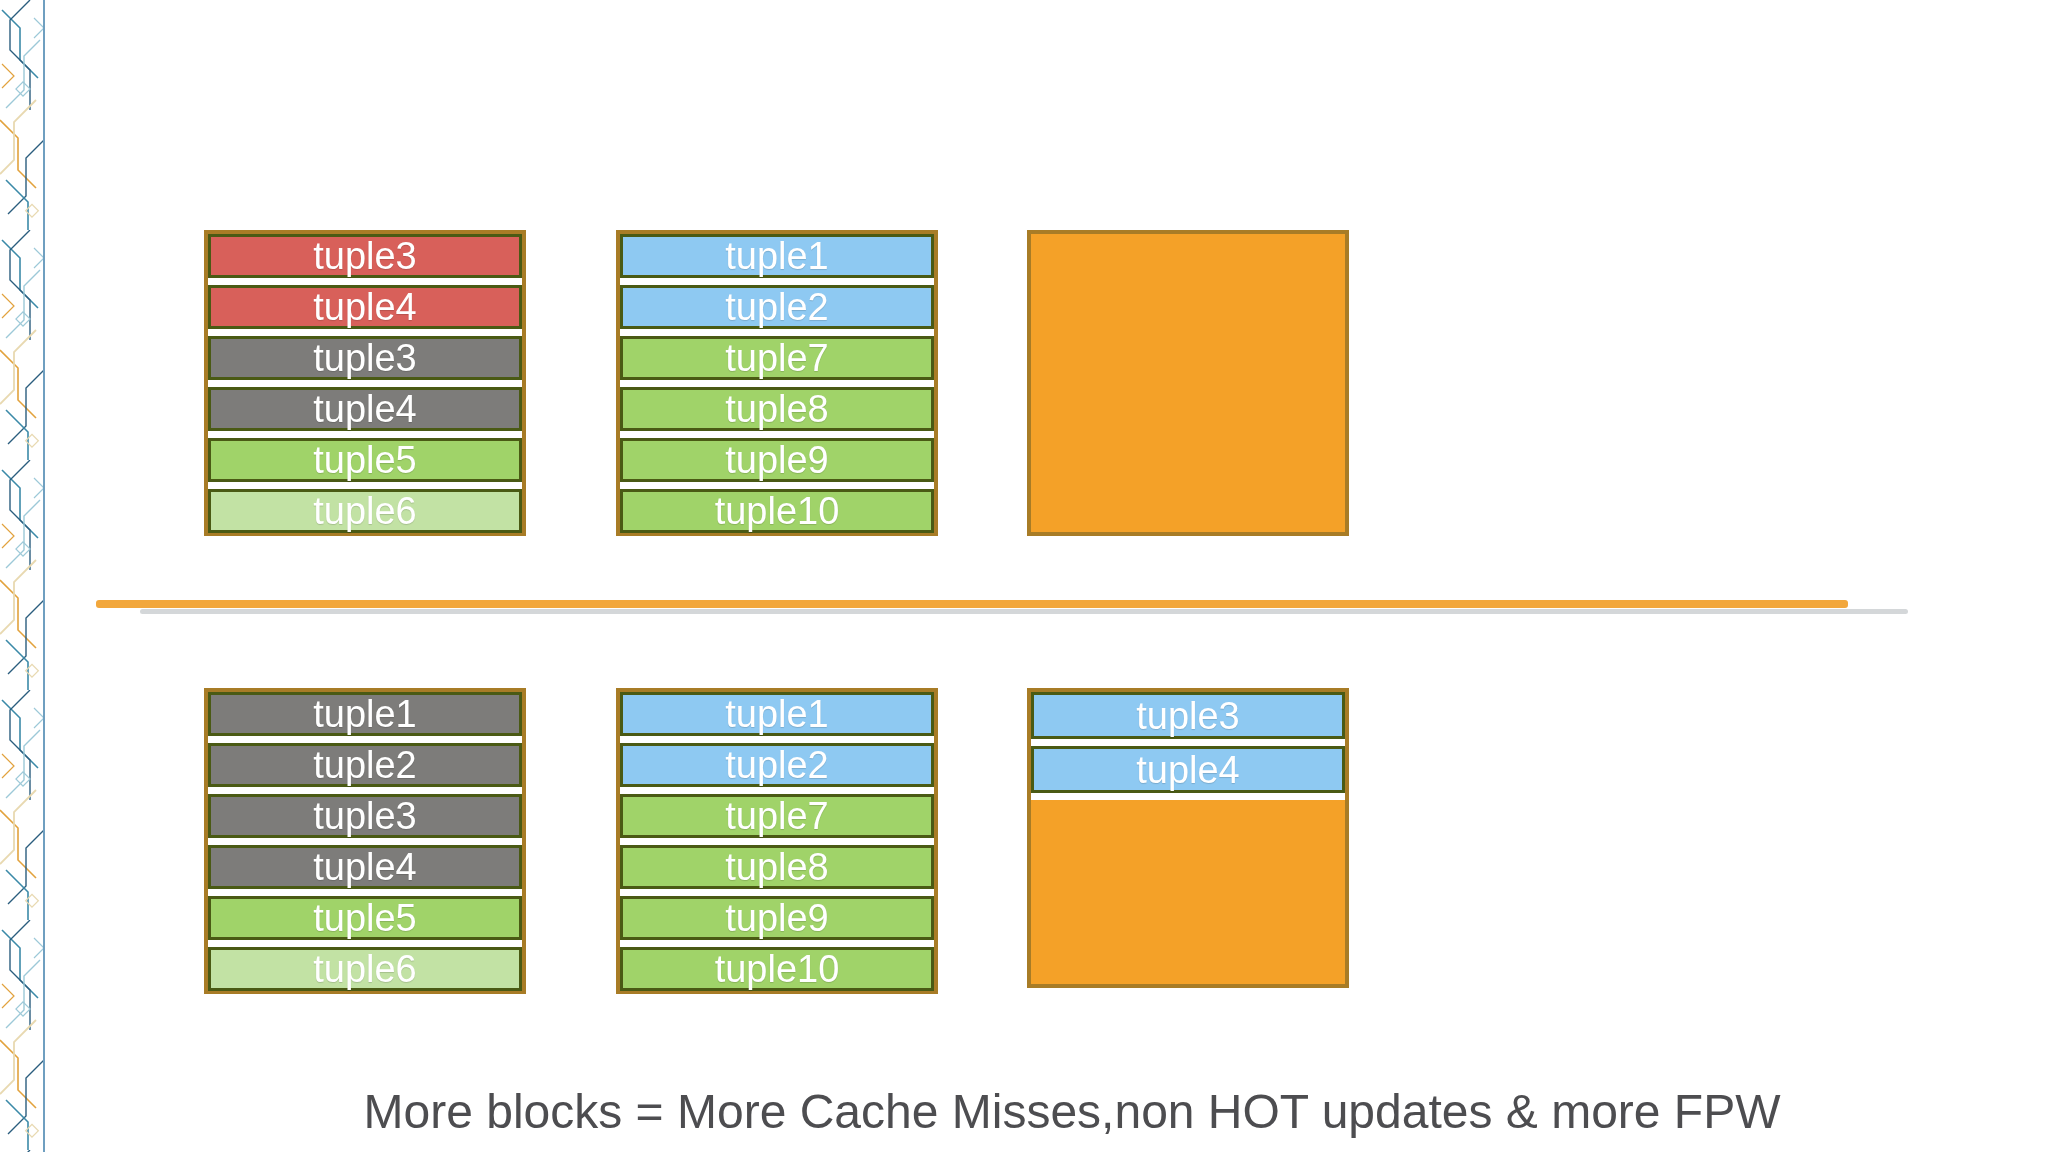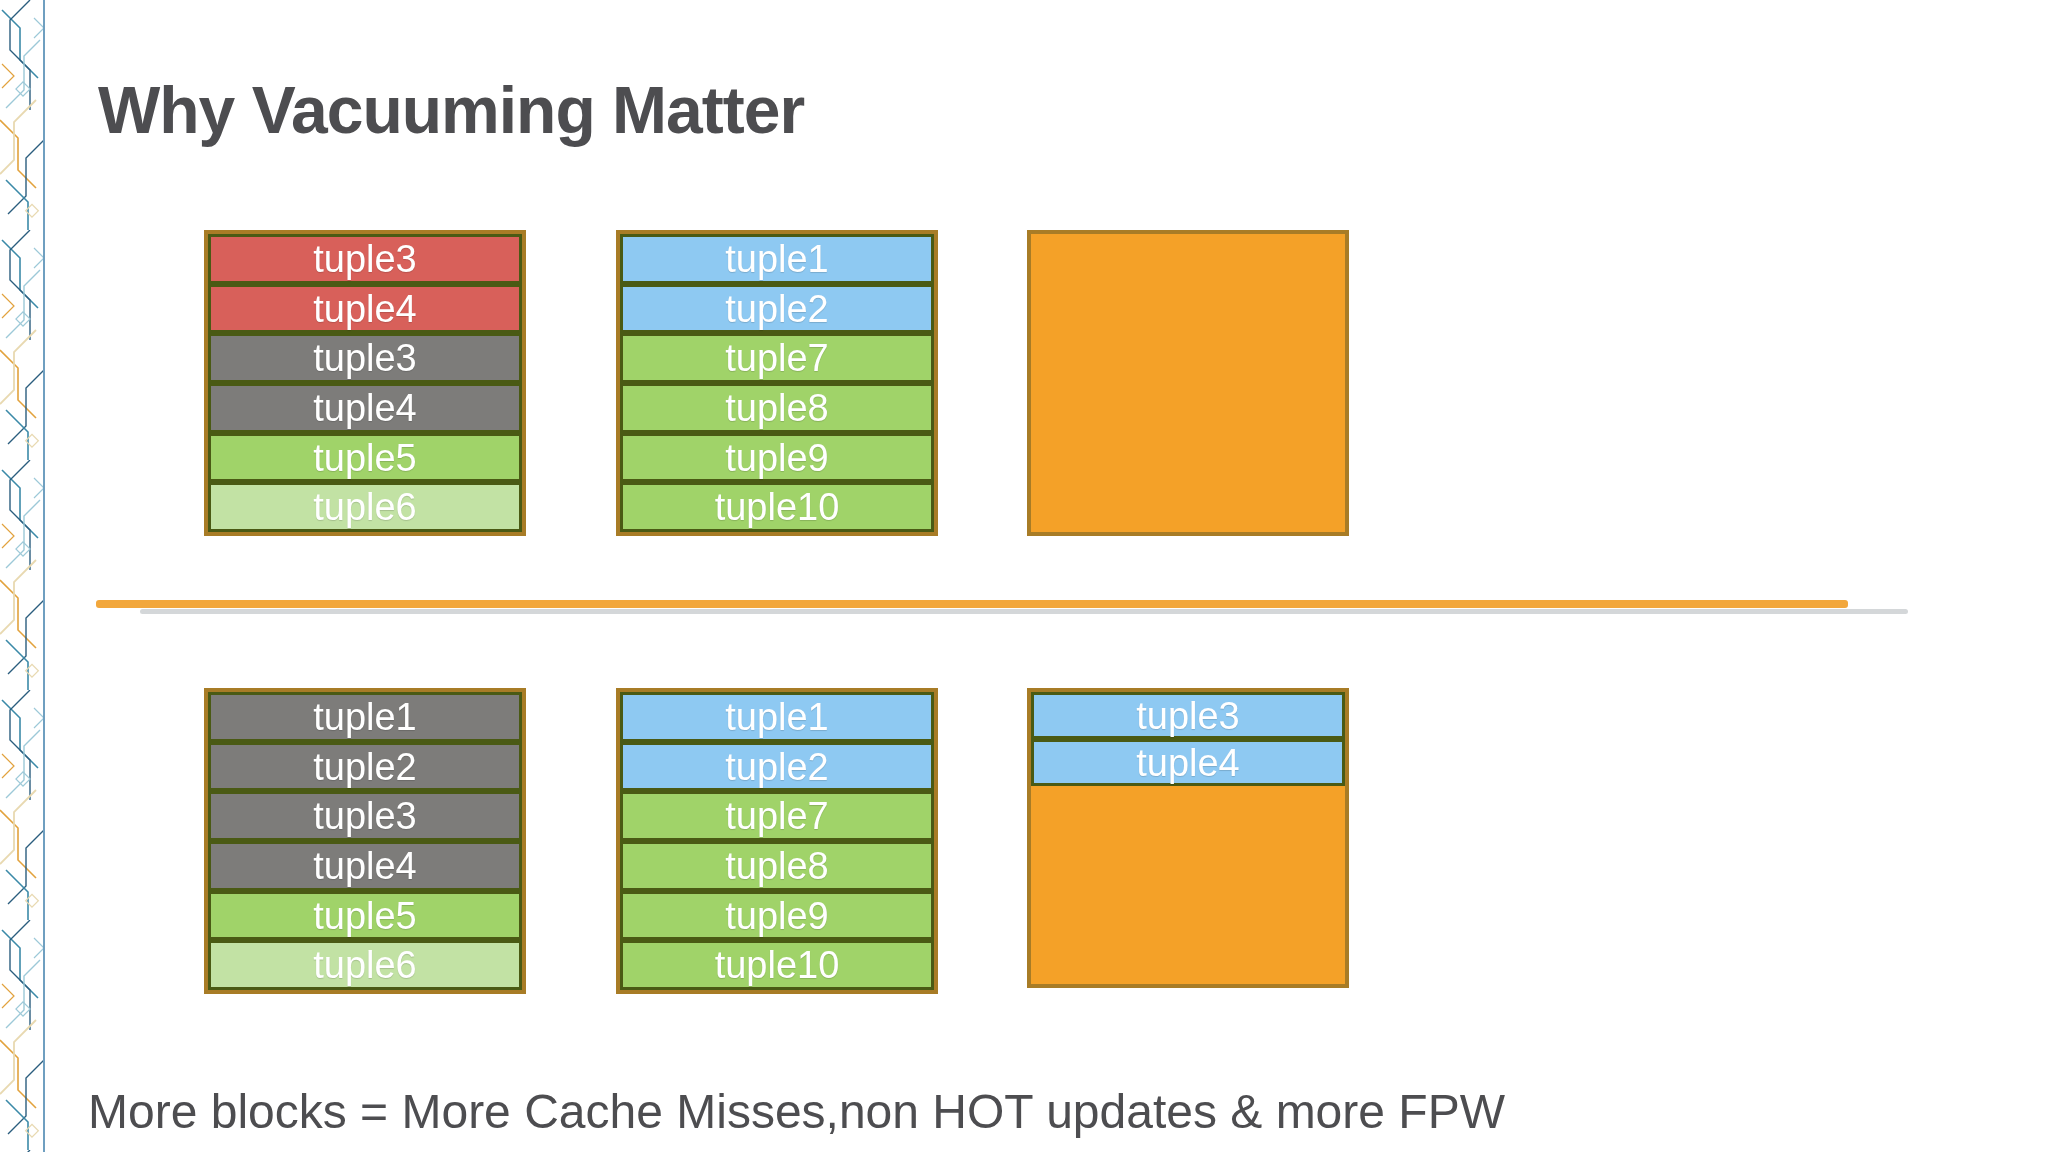--- a/index.html
+++ b/index.html
@@ -76,7 +76,6 @@
     <line x1="44" y1="0" x2="44" y2="1152" stroke="#6f9fc0" stroke-width="2"></line>
   </svg>
 
-  <h1 class="title">Why Vacuuming Matter</h1>
 
   <div class="block" style="left:204px;top:230px;">
       <div class="tuple-row" style="background: rgb(216, 96, 90);">tuple3</div>

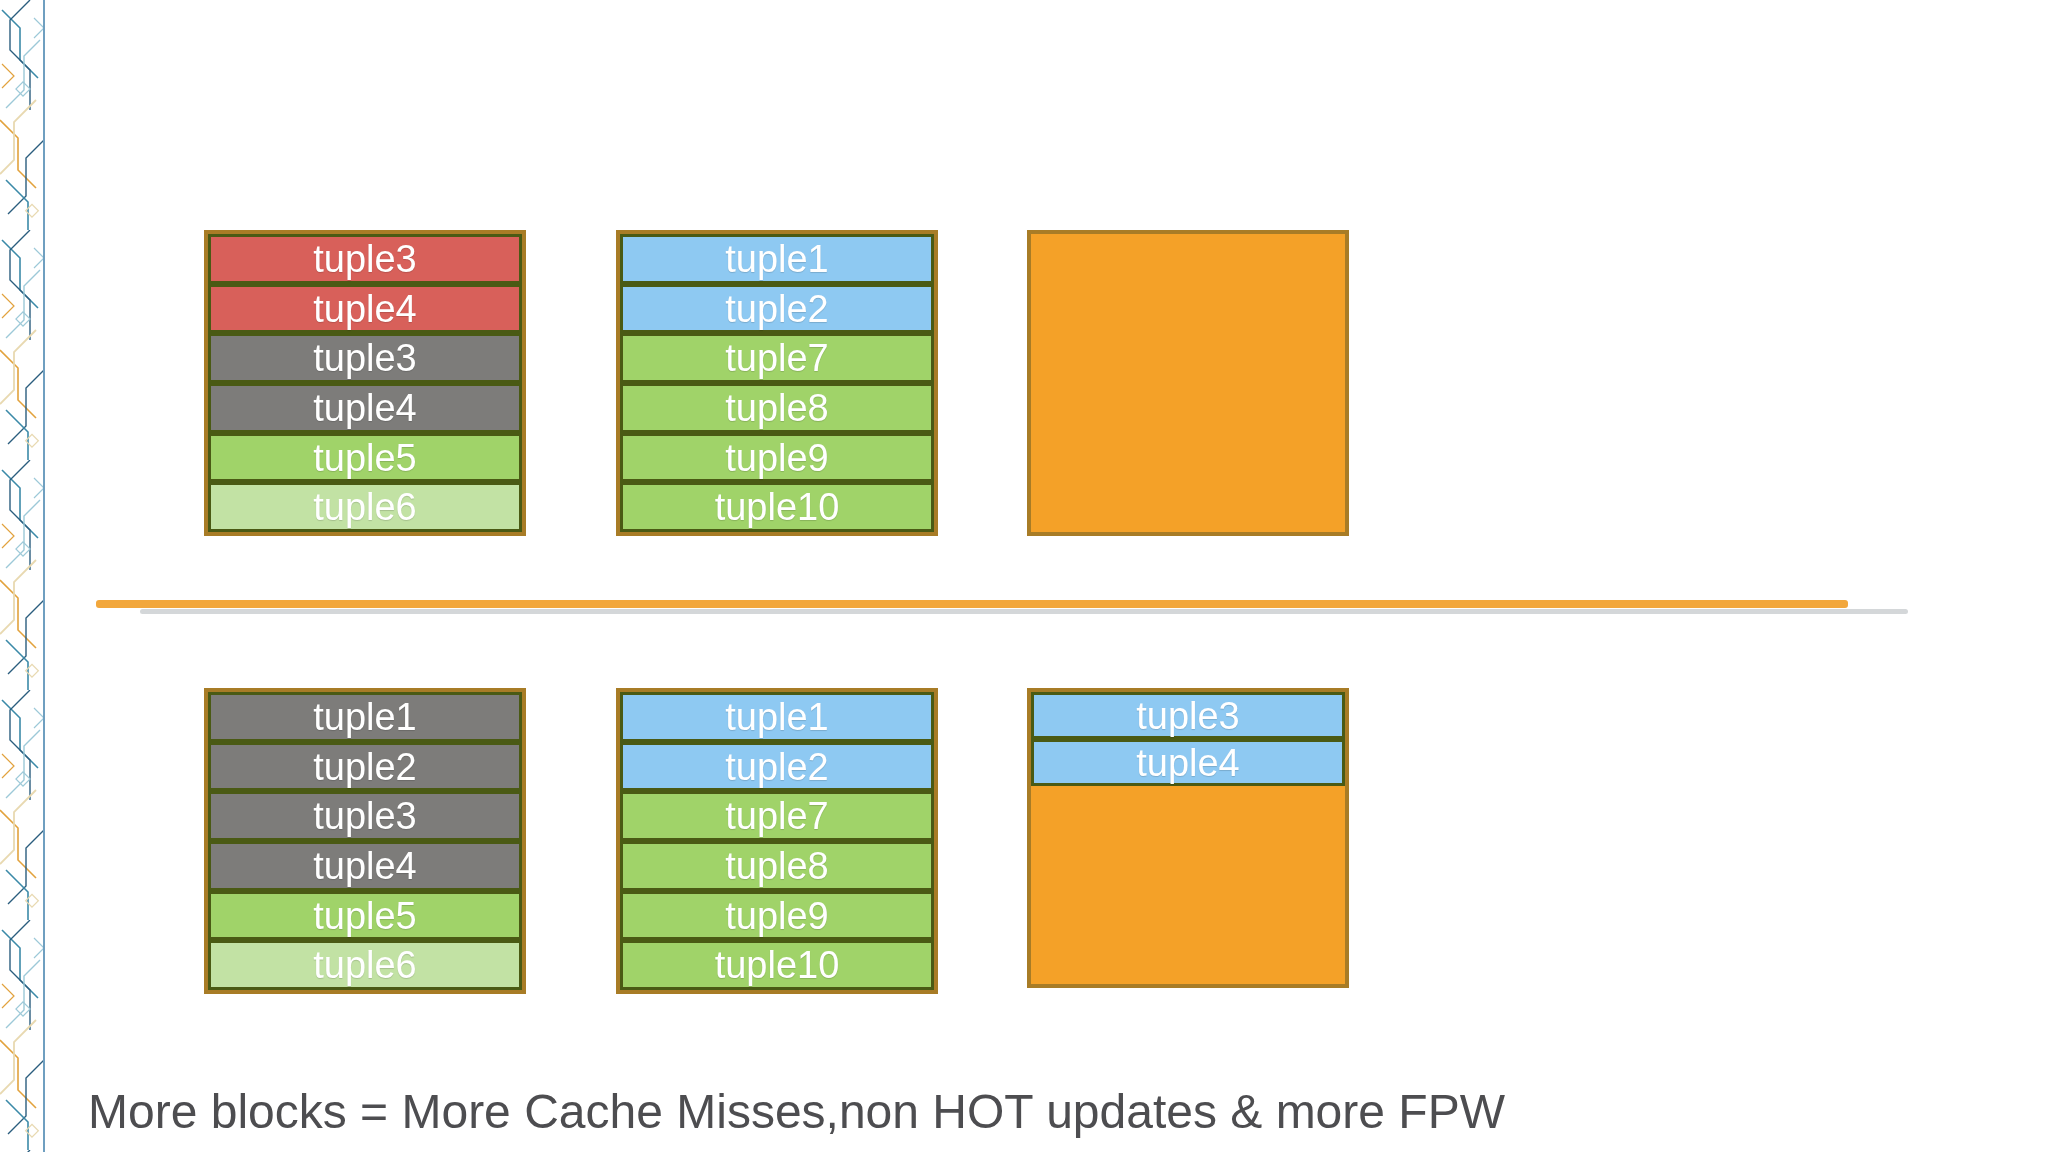--- a/index.html
+++ b/index.html
@@ -32,7 +32,7 @@
   .block{
     position:absolute;width:322px;height:306px;box-sizing:border-box;
     border:4px solid var(--outer);
-    display:flex;flex-direction:column;gap:0;
+    display:flex;flex-direction:column;gap:7px;
     background:#ffffff;
   }
   .tuple-row{

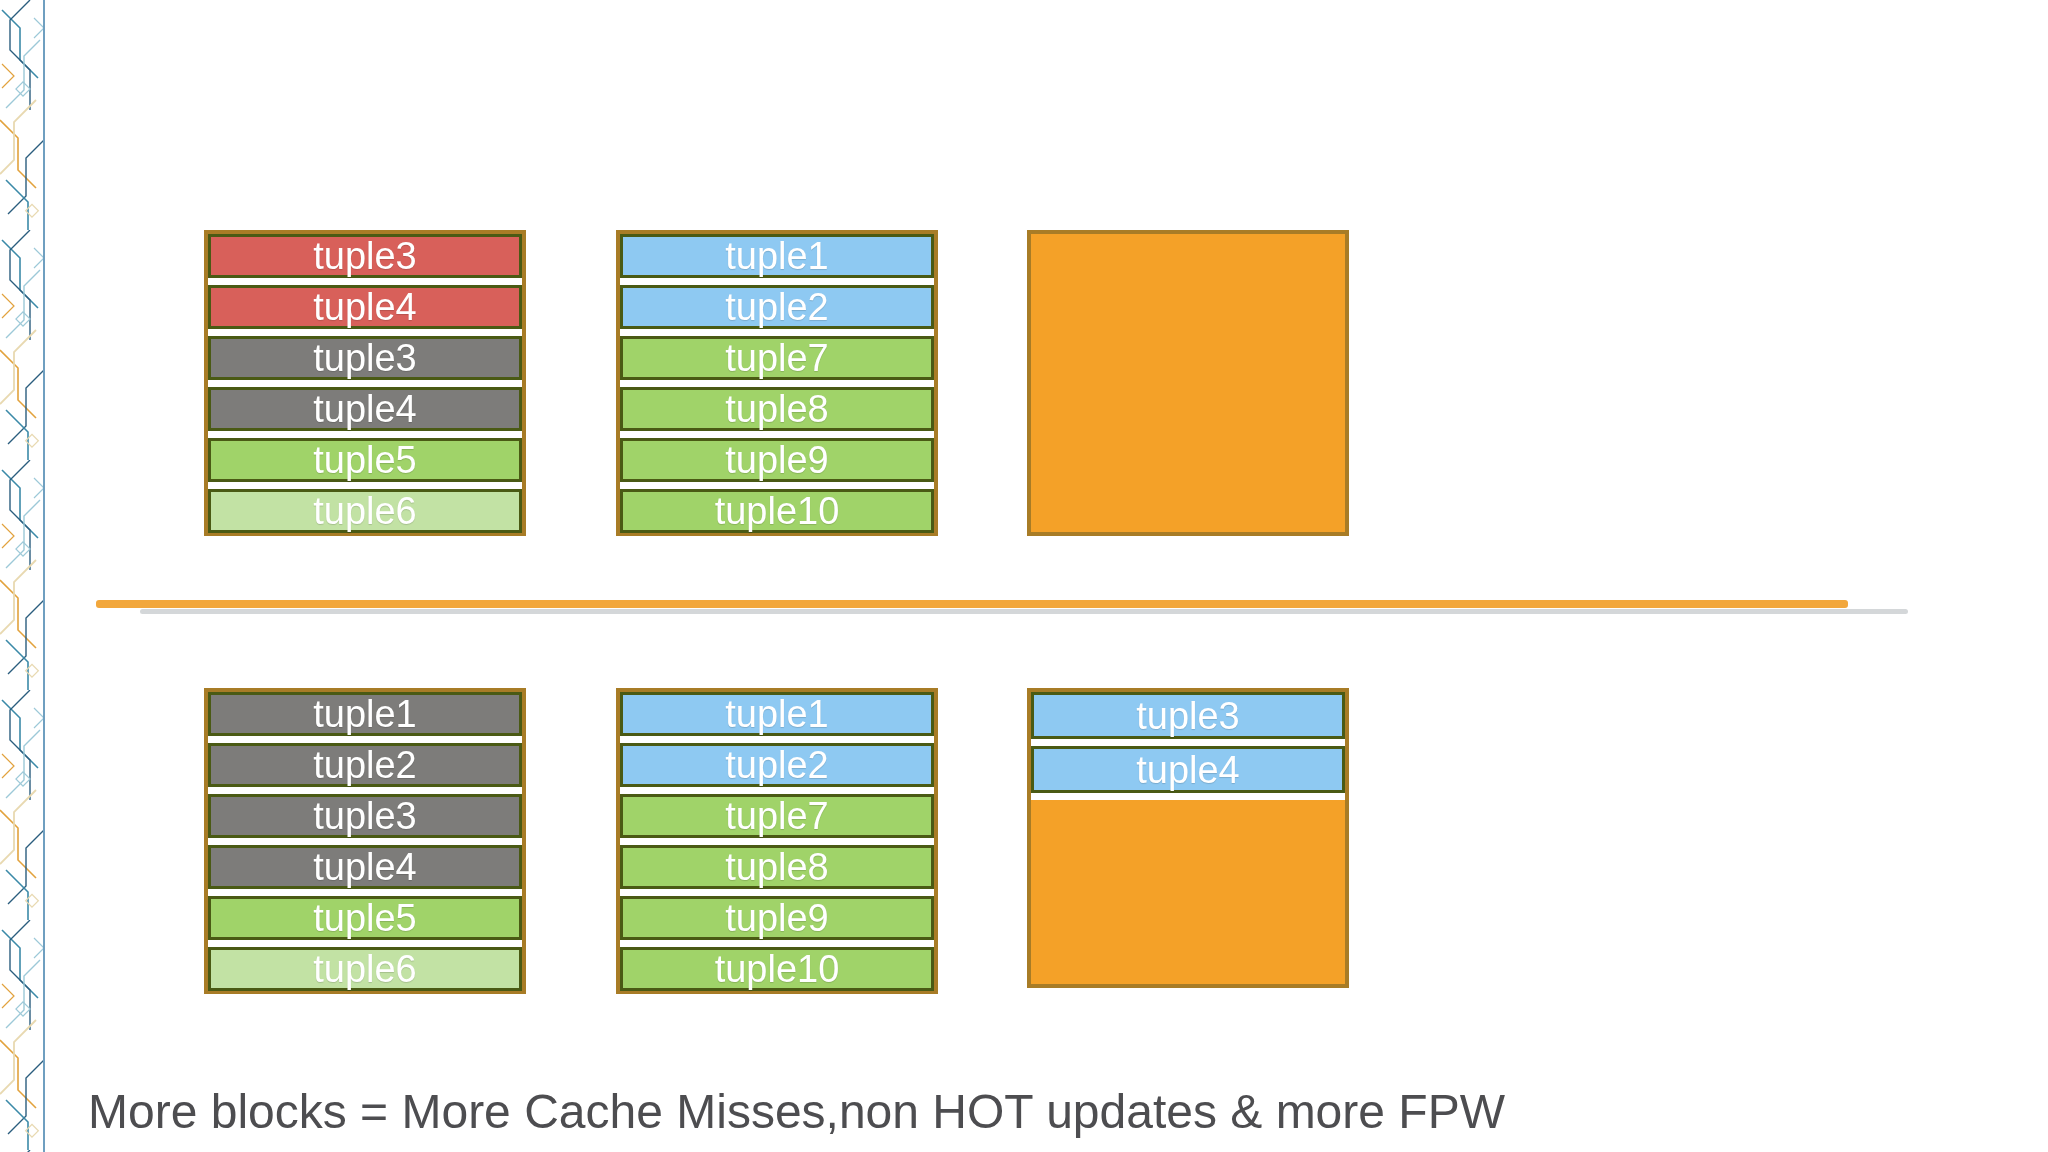--- a/index.html
+++ b/index.html
@@ -45,8 +45,8 @@
   .block.has-fill .tuple-row{flex:0 0 47px;}
   .fill-rest{flex:1 1 auto;}
   .caption{
-    position:absolute;left:4px;right:0;top:1084px;
-    padding-left:84px;
+    position:absolute;left:12px;right:0;top:1084px;
+    padding-left:84px;text-align:center;
     font-size:48px;color:#4d4d50;white-space:nowrap;
   }
 </style>

